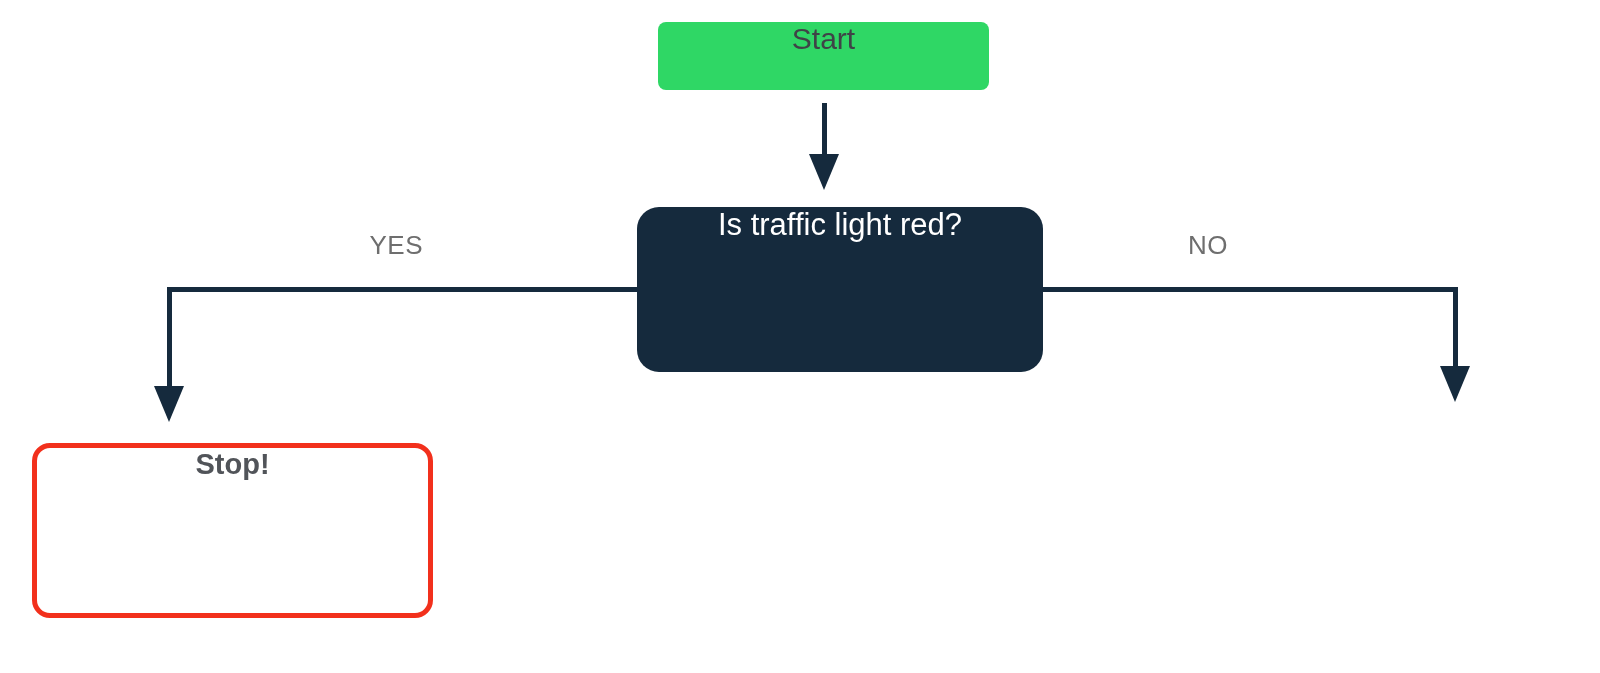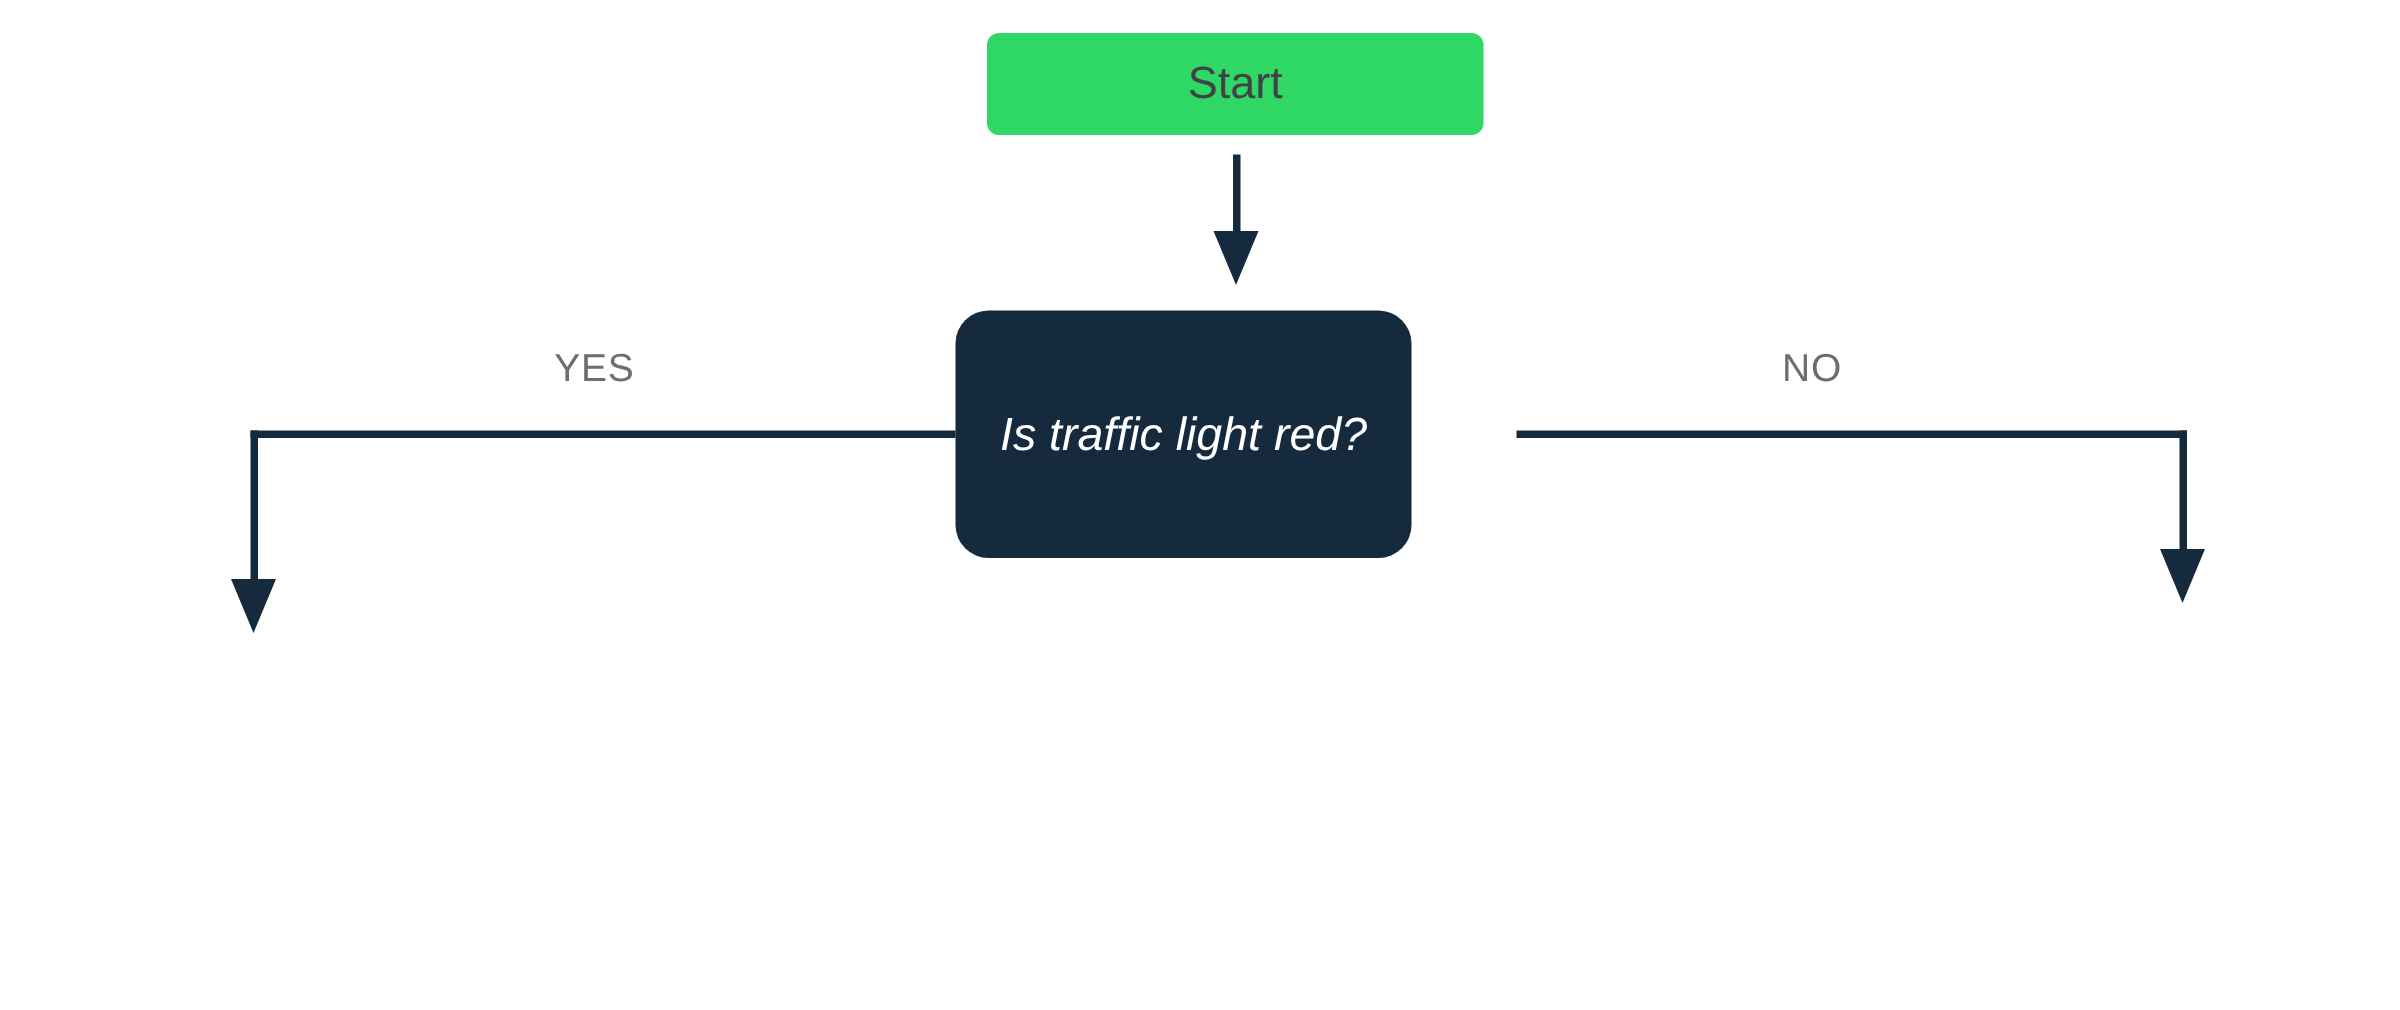--- a/index.html
+++ b/index.html
@@ -18,7 +18,6 @@
   .node {
     position: absolute;
     display: flex;
-    align-items: center;
     justify-content: center;
     box-sizing: border-box;
     text-align: center;

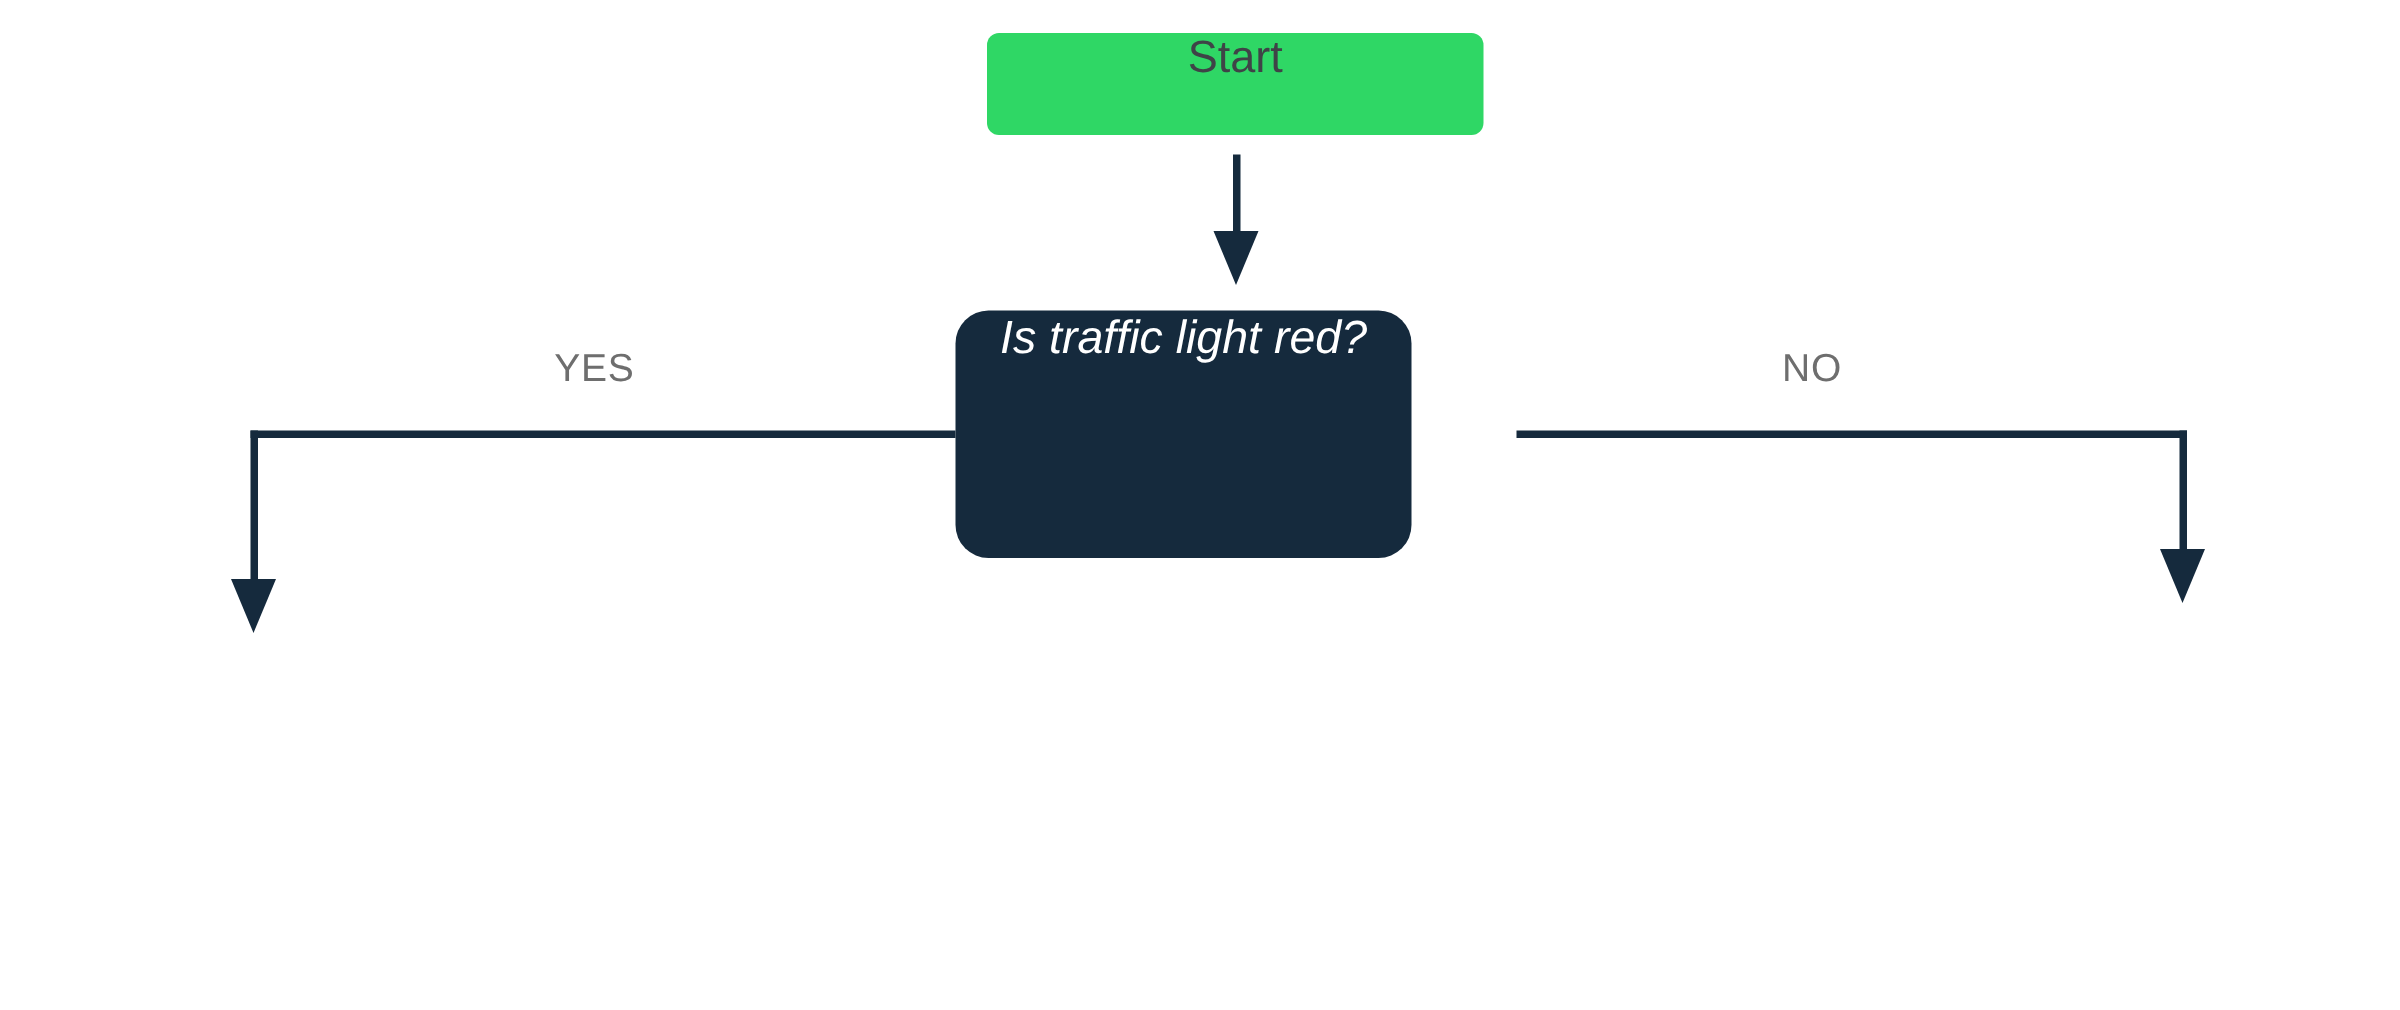--- a/index.html
+++ b/index.html
@@ -33,13 +33,12 @@
   }
   .node-decision {
     left: 637px; top: 207px;
-    width: 304px; height: 165px;
+    width: 406px; height: 165px;
     background: var(--connector_navy, #152a3d);
     border-radius: 22px;
     color: var(--decision_text, #ffffff);
     font-size: 31px;
     font-weight: 400;
-    font-style: italic;
   }
   .node-stop {
     left: 32px; top: 443px;

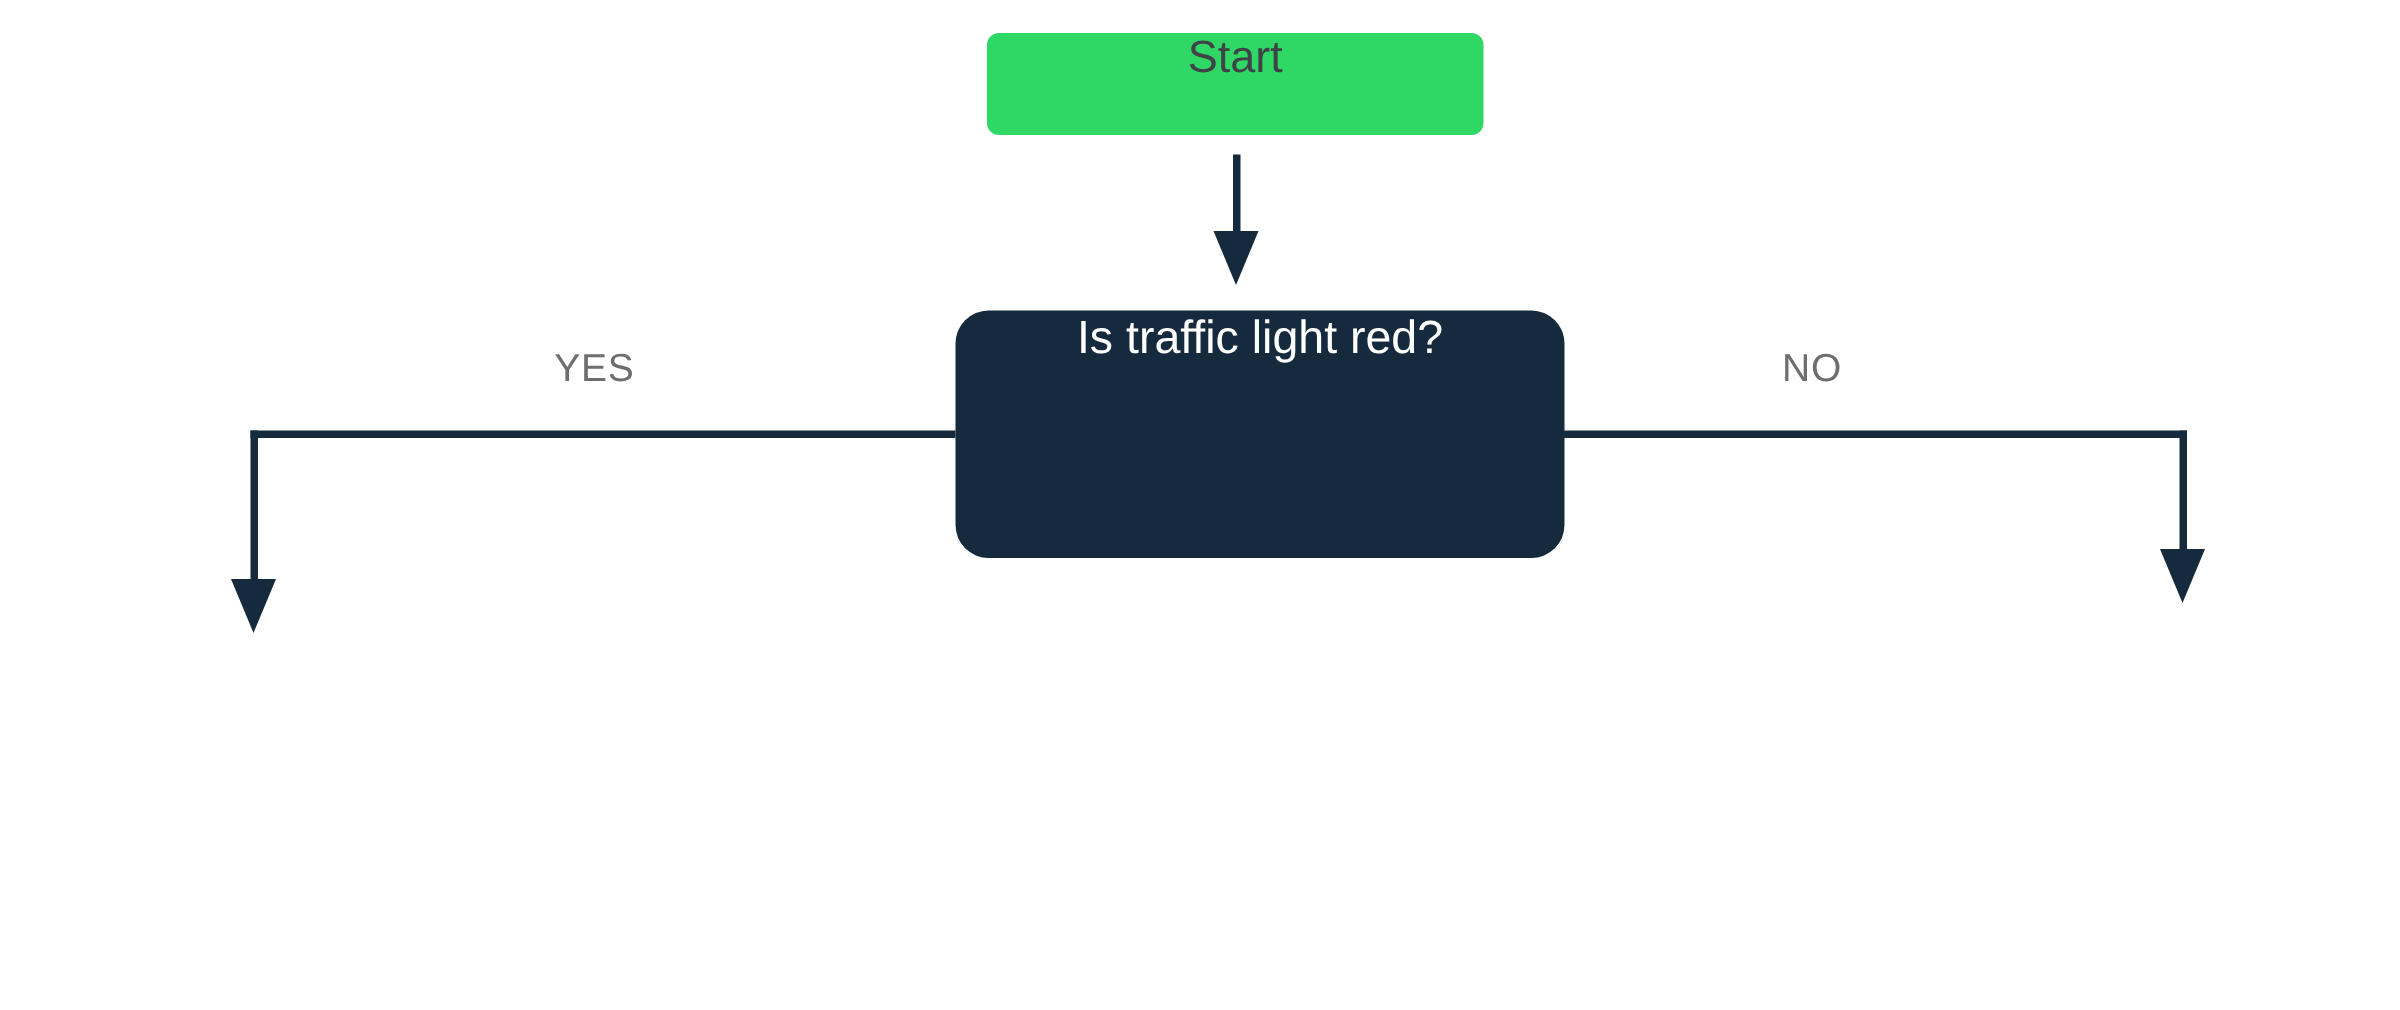--- a/index.html
+++ b/index.html
@@ -116,6 +116,9 @@
   <div class="line line-no-v"></div>
   <div class="arrowhead-down arrowhead-no"></div>
 
+  <div class="node node-stop">
+    <span>Stop!</span>
+  </div>
 
 
 </div>

